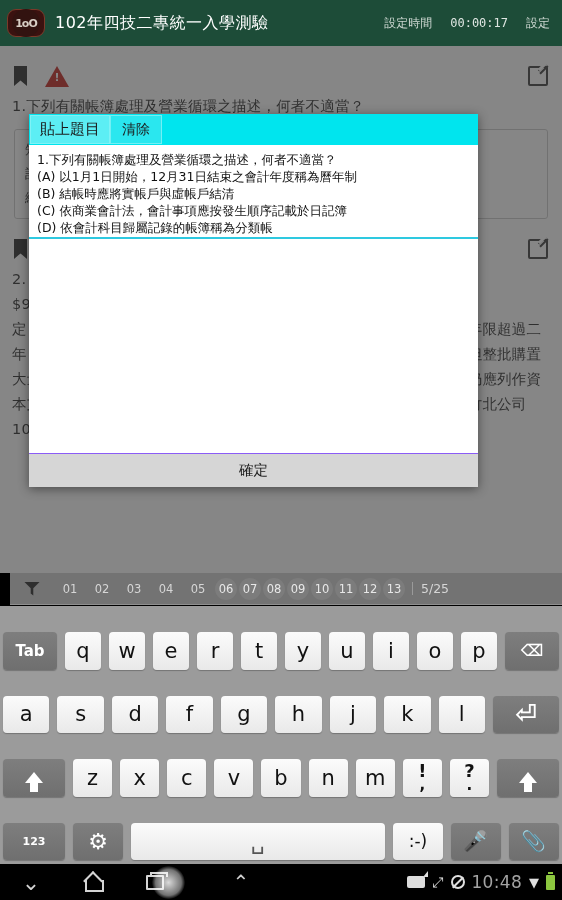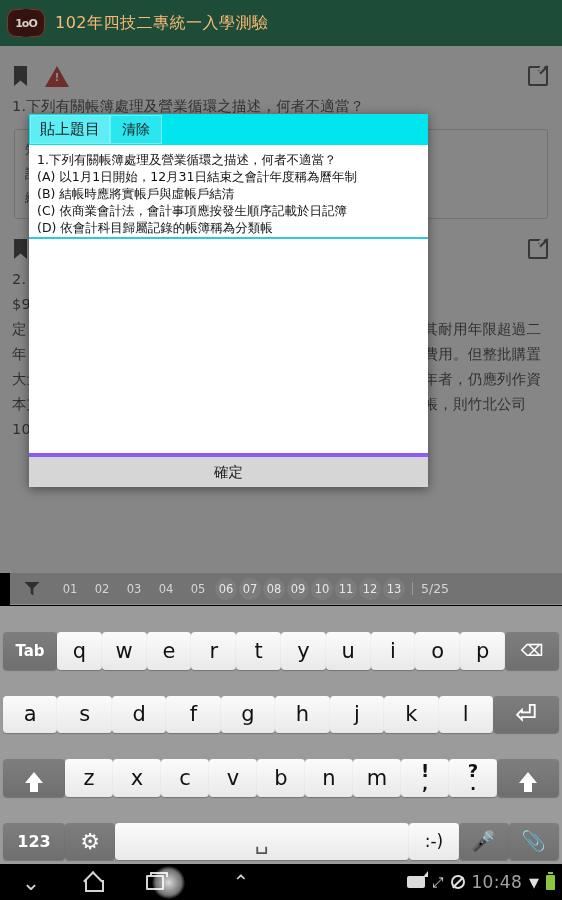--- a/index.html
+++ b/index.html
@@ -32,7 +32,7 @@
     font-size: 11px; color: #d8cfc6; font-weight: bold; letter-spacing: -1px;
   }
   .app-title {
-    margin-left: 10px; color: #fdba74; font-size: 16px;
+    margin-left: 10px; color: #ffffff; font-size: 16px;
     letter-spacing: 0.5px; white-space: nowrap;
   }
   .header-right {

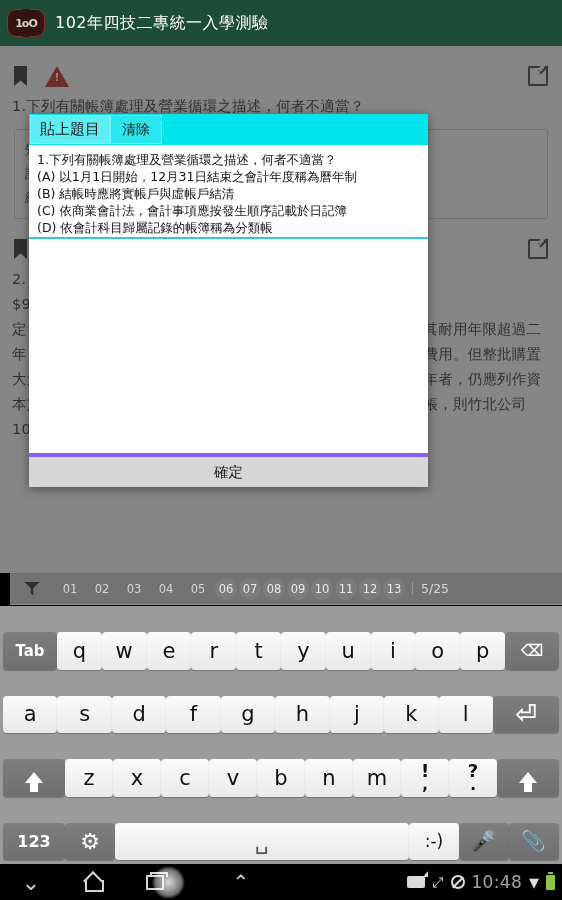--- a/index.html
+++ b/index.html
@@ -245,6 +245,11 @@
       <div class="logo-inner">1oO</div>
     </div>
     <div class="app-title">102年四技二專統一入學測驗</div>
+    <div class="header-right">
+      <span>設定時間</span>
+      <span class="timer-val">00:00:17</span>
+      <span>設定</span>
+    </div>
   </div>
 
   <div class="quiz-body">

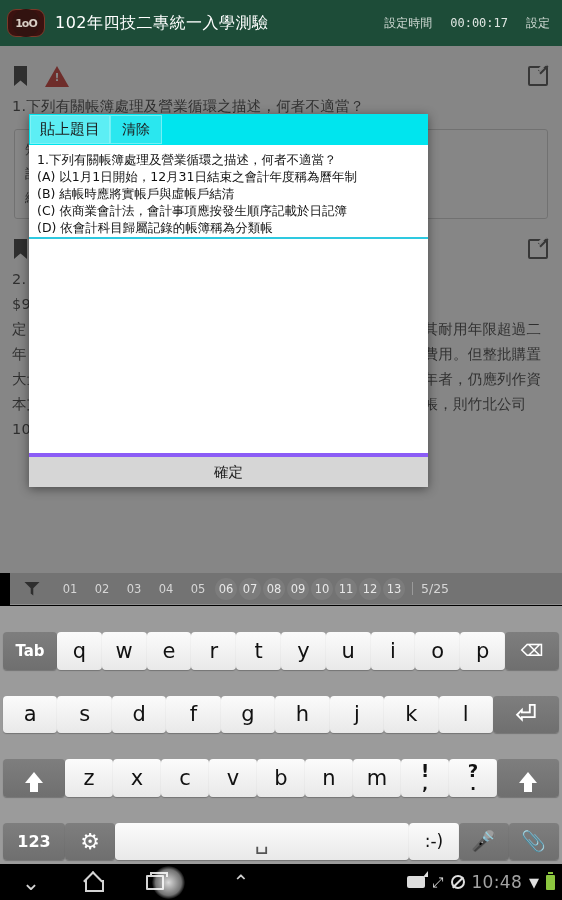--- a/index.html
+++ b/index.html
@@ -108,7 +108,7 @@
 
   
   .modal {
-    position: absolute; left: 29px; top: 114px; width: 399px; height: 373px;
+    position: absolute; left: 29px; top: 114px; width: 449px; height: 373px;
     background: #fff; z-index: 20;
     box-shadow: 0 2px 10px rgba(0,0,0,.45);
     display: flex; flex-direction: column;

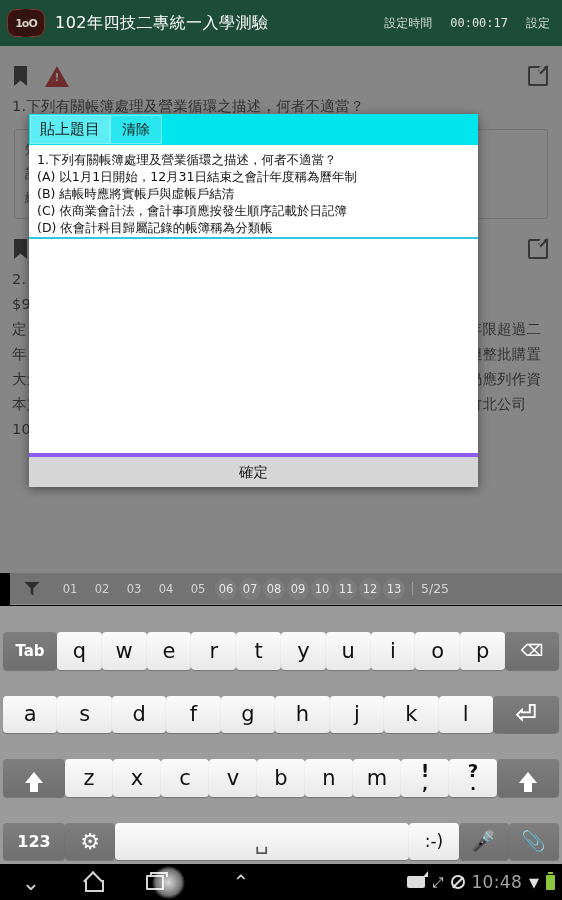--- a/index.html
+++ b/index.html
@@ -140,7 +140,7 @@
   .modal-blank { flex: 1 1 auto; background: #fff; }
   .modal-ok {
     flex: 0 0 auto; height: 34px; background: #d6d6d6;
-    border-top: 4px solid #8b5cf6;
+    border-top: 1px solid #8b5cf6;
     display: flex; align-items: center; justify-content: center;
     font-size: 14.5px; color: #1a1a1a; cursor: pointer;
   }

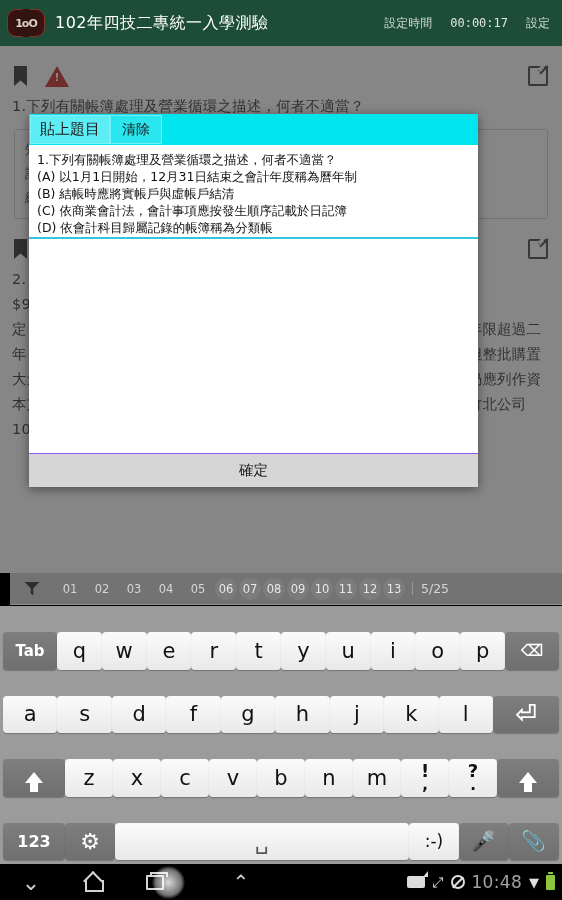--- a/index.html
+++ b/index.html
@@ -151,7 +151,7 @@
     background: #9b9b9b; padding: 3px 3px 4px 3px; z-index: 8;
     display: flex; flex-direction: column; gap: 3px;
   }
-  .krow { display: flex; gap: 0; flex: 1 1 0; margin-top: 23px; }
+  .krow { display: flex; gap: 8px; flex: 1 1 0; margin-top: 23px; }
   .key {
     flex: 1 1 0; border-radius: 4px; display: flex;
     align-items: center; justify-content: center;

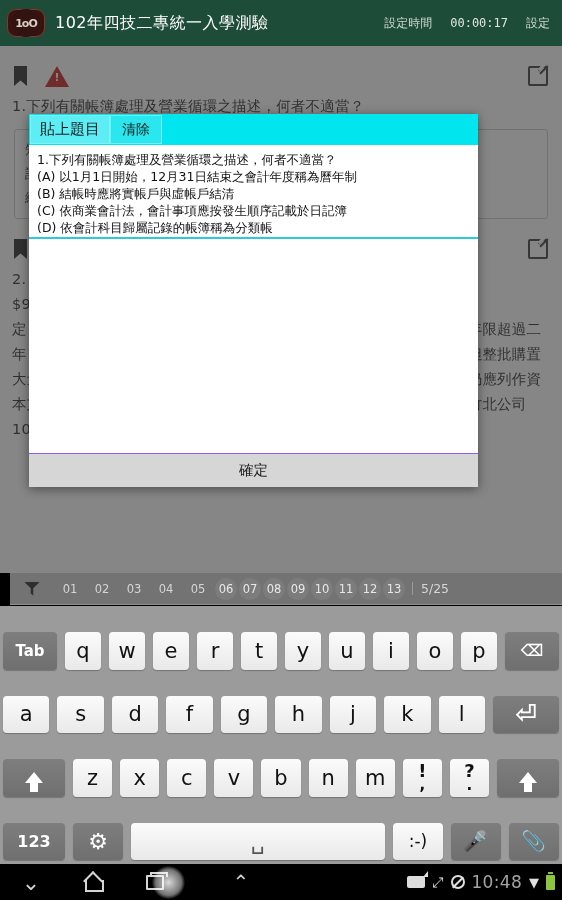--- a/index.html
+++ b/index.html
@@ -172,7 +172,7 @@
     width: 7px; height: 7px; border-radius: 50%; border: 1px solid #cfcfcf; }
   .key.enter { flex: 0 0 66px; font-size: 26px; }
   .key.shift { flex: 0 0 62px; }
-  .key.num123 { flex: 0 0 62px; font-size: 16px; }
+  .key.num123 { flex: 0 0 62px; font-size: 11px; }
   .key.gear { flex: 0 0 50px; font-size: 22px; }
   .key.space { flex: 1 1 auto; font-size: 22px; color: #555; }
   .key.smile { flex: 0 0 50px; font-size: 17px; }

